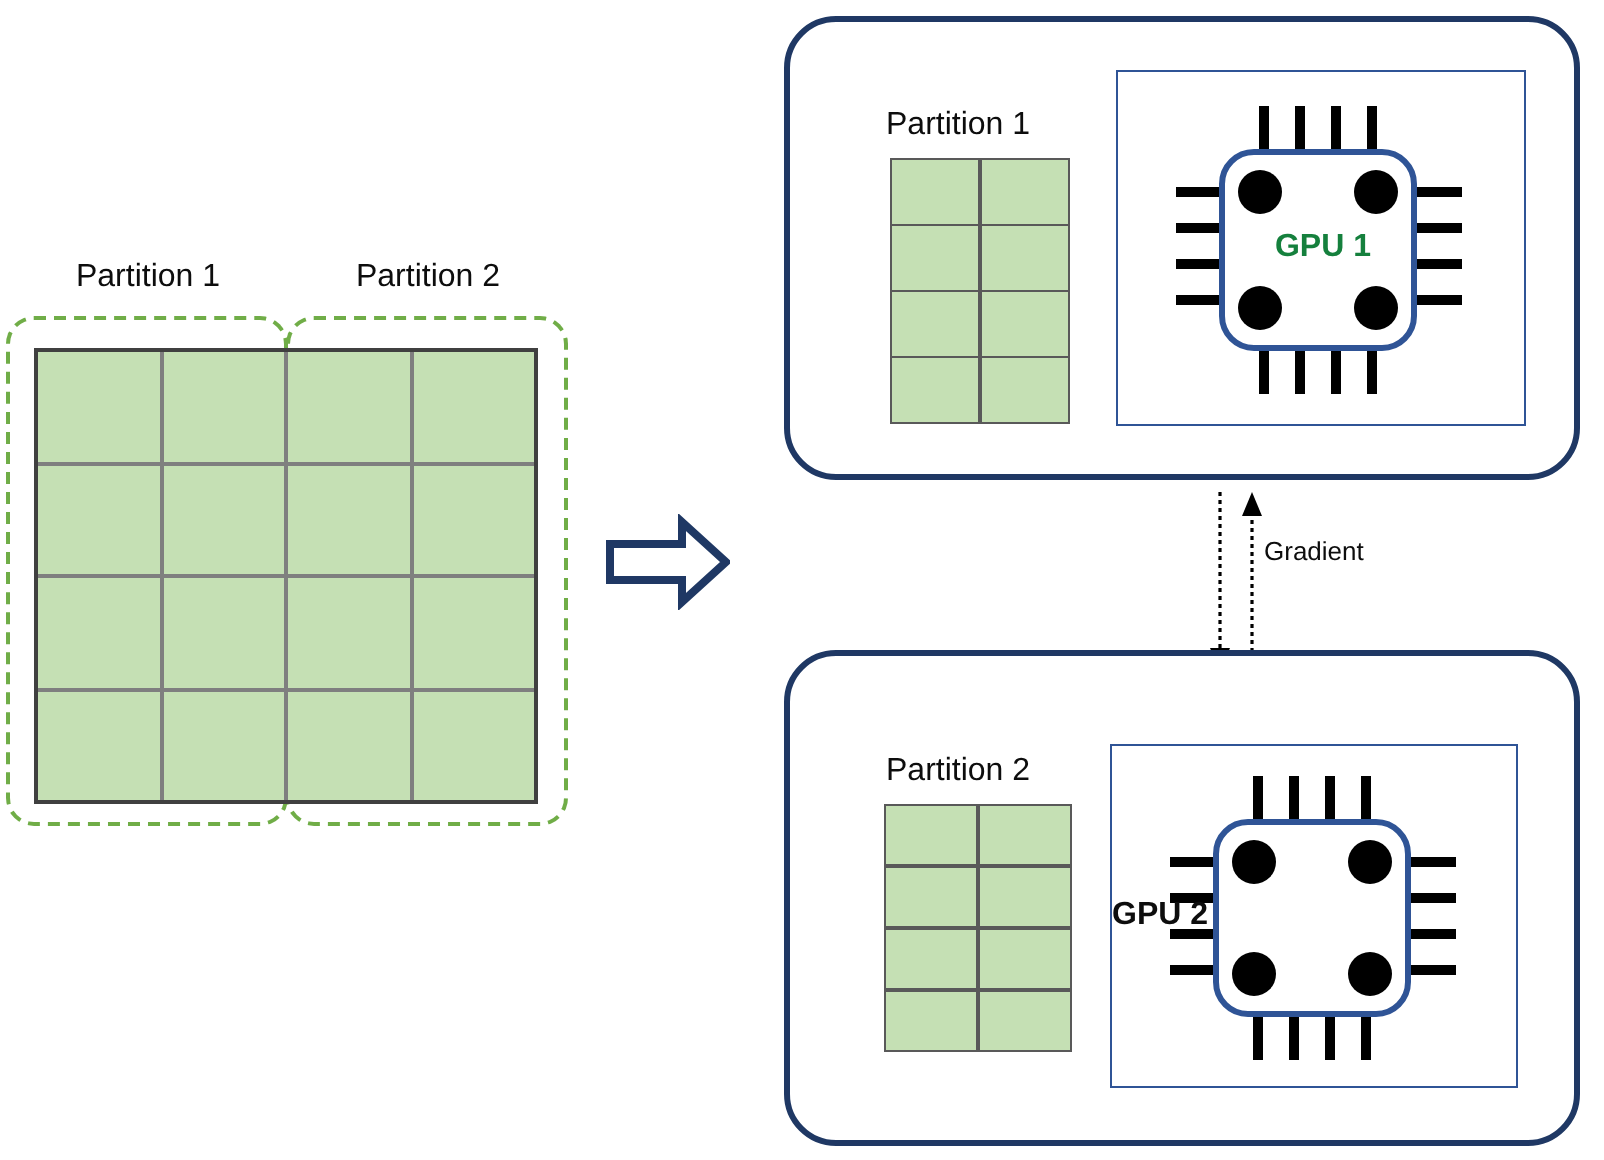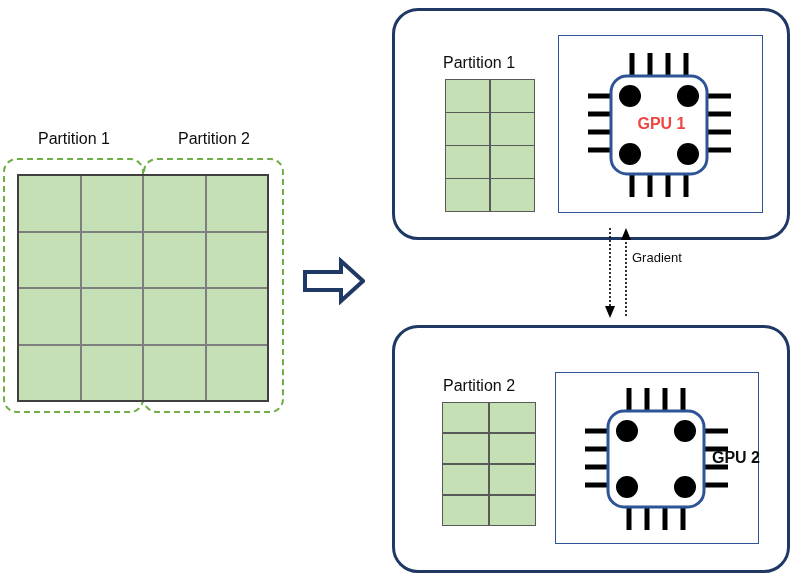--- a/index.html
+++ b/index.html
@@ -153,7 +153,7 @@
         <circle cx="129" cy="118" r="11" fill="#000000"></circle>
       </svg>
       <div style="position:absolute;left:0;top:79px;width:205px;text-align:center;
-                  font-size:16px;font-weight:bold;color:#ef4444;">GPU 1</div>
+                  font-size:16px;font-weight:bold;color:#15803d;">GPU 1</div>
     </div>
   </div>
 

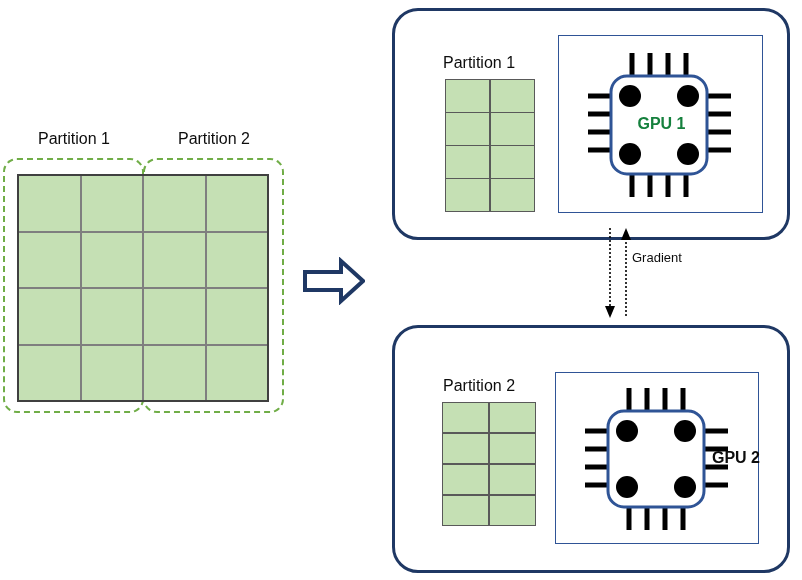--- a/index.html
+++ b/index.html
@@ -63,7 +63,7 @@
   .chip-svg{position:absolute;left:0;top:0;}
 
   
-  #gradient-exchange-group{position:absolute;left:596px;top:226px;width:180px;height:96px;}
+  #gradient-exchange-group{position:absolute;left:596px;top:244px;width:180px;height:96px;}
   #gradient-exchange-label{
     position:absolute;left:36px;top:24px;width:120px;
     font-size:13px;line-height:16px;color:#0d0d0d;white-space:nowrap;

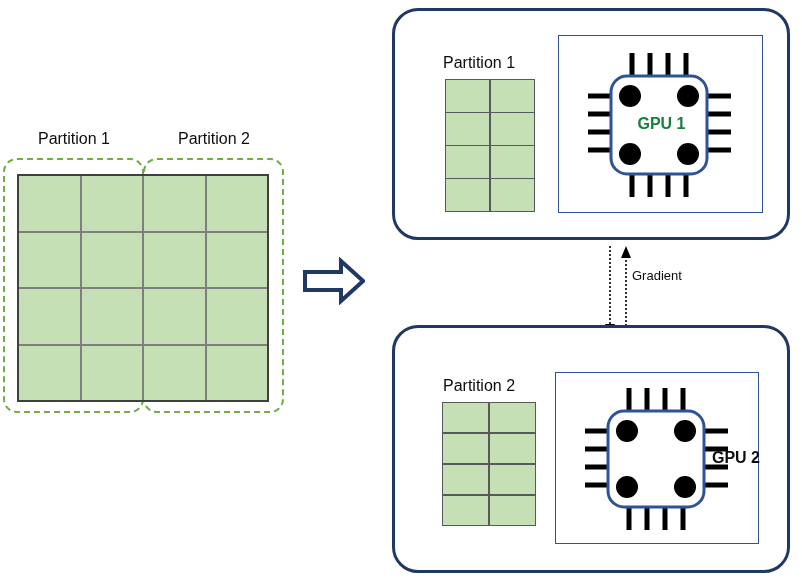--- a/index.html
+++ b/index.html
@@ -212,7 +212,7 @@
         <circle cx="71" cy="114" r="11" fill="#000000"></circle>
         <circle cx="129" cy="114" r="11" fill="#000000"></circle>
       </svg>
-      <div style="position:absolute;left:0;top:76px;width:204px;text-align:right;
+      <div style="position:absolute;left:0;top:76px;width:204px;text-align:left;
                   font-size:16px;font-weight:bold;color:#0d0d0d;">GPU 2</div>
     </div>
   </div>

